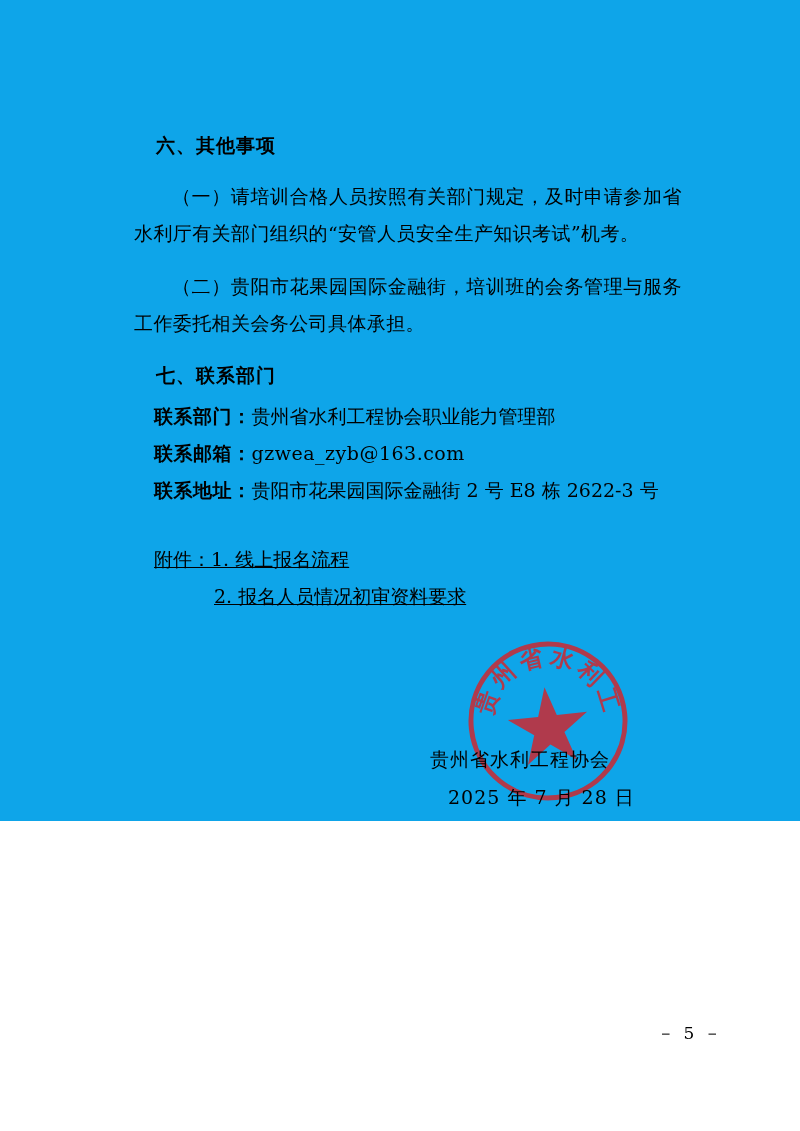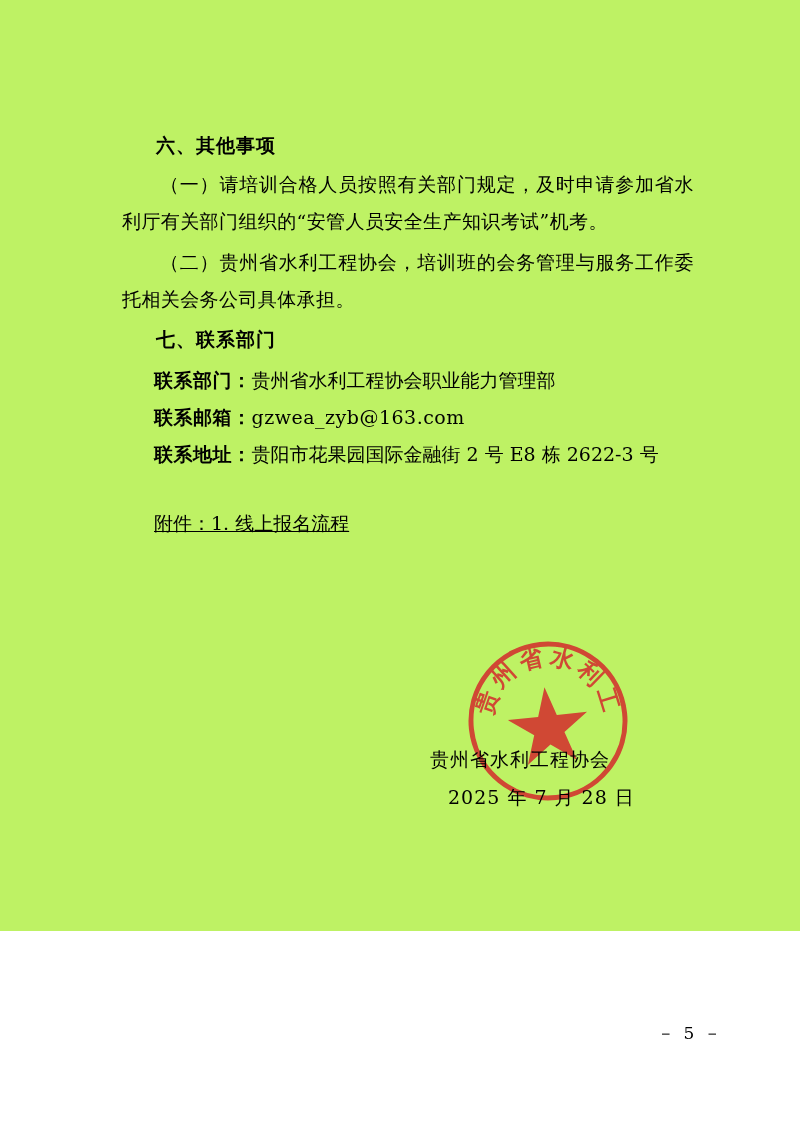--- a/index.html
+++ b/index.html
@@ -19,8 +19,8 @@
     position: absolute;
     left: 0; top: 0;
     width: 800px;
-    height: 931px;
-    background: #bef264;
+    height: 821px;
+    background: #0ea5e9;
   }
   .content {
     position: absolute;

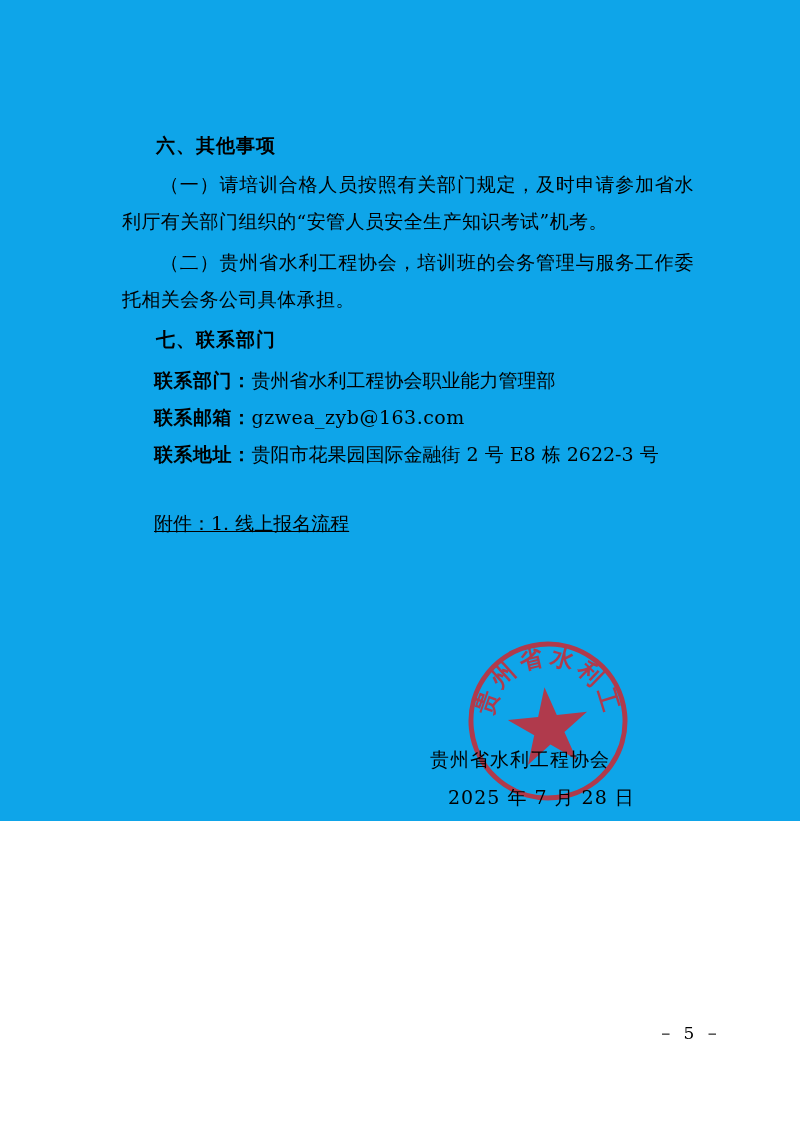--- a/index.html
+++ b/index.html
@@ -39,7 +39,7 @@
   .para {
     font-size: 19px;
     line-height: 37px;
-    margin: 4px;
+    margin: 16px;
     text-indent: 38px;
     text-align: justify;
     letter-spacing: 0.4px;

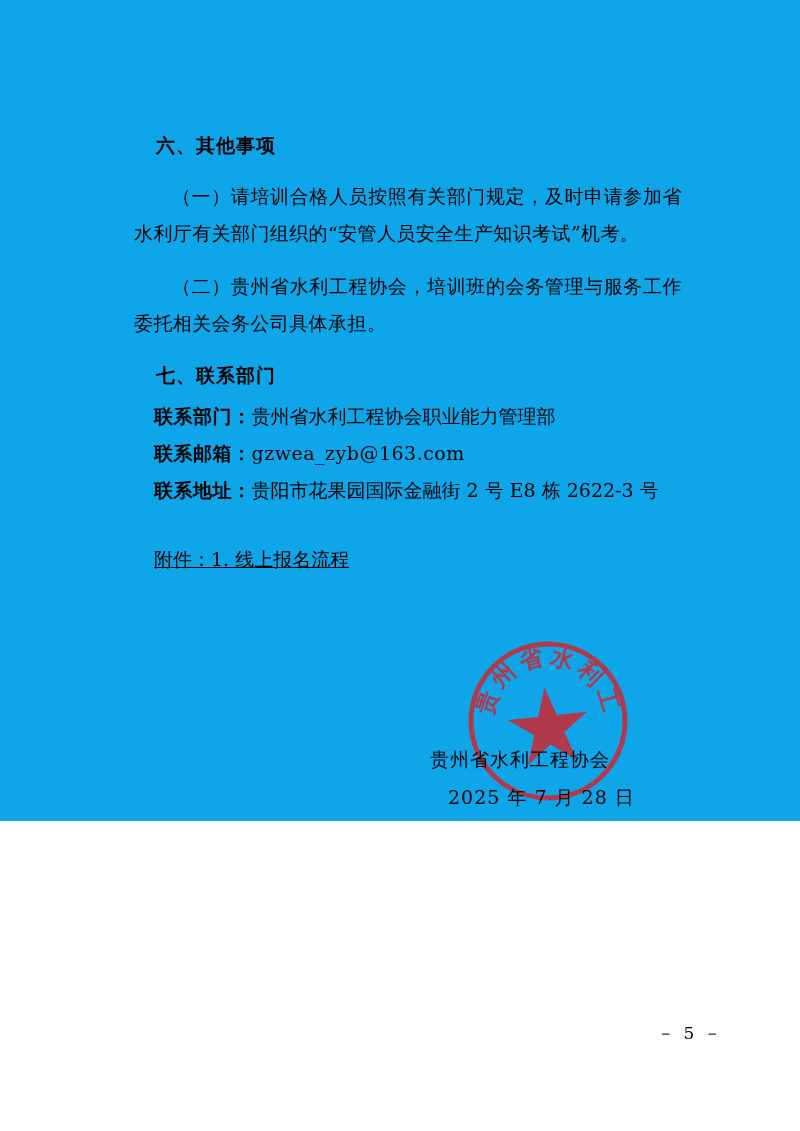--- a/index.html
+++ b/index.html
@@ -130,7 +130,7 @@
 
     <h2 class="heading">六、其他事项</h2>
     <p class="para">（一）请培训合格人员按照有关部门规定，及时申请参加省水利厅有关部门组织的“安管人员安全生产知识考试”机考。</p>
-    <p class="para">（二）贵州省水利工程协会，培训班的会务管理与服务工作委托相关会务公司具体承担。</p>
+    <p class="para">（二）贵阳市花果园国际金融街，培训班的会务管理与服务工作委托相关会务公司具体承担。</p>
 
     <h2 class="heading">七、联系部门</h2>
 

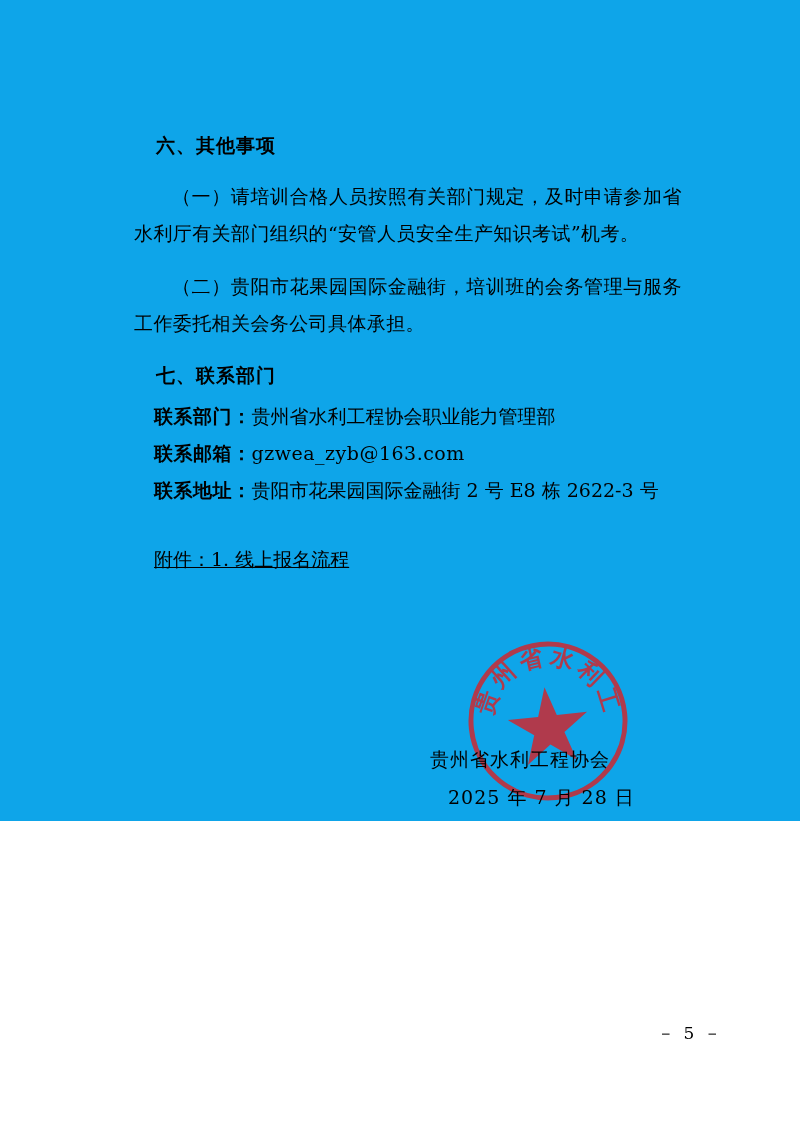--- a/index.html
+++ b/index.html
@@ -149,6 +149,7 @@
 
     <div class="attach-block">
       <p class="attach-line"><span>附件：</span><span>1. 线上报名流程</span></p>
+      <p class="attach-line indent">2. 报名人员情况初审资料要求</p>
     </div>
 
   </div>

